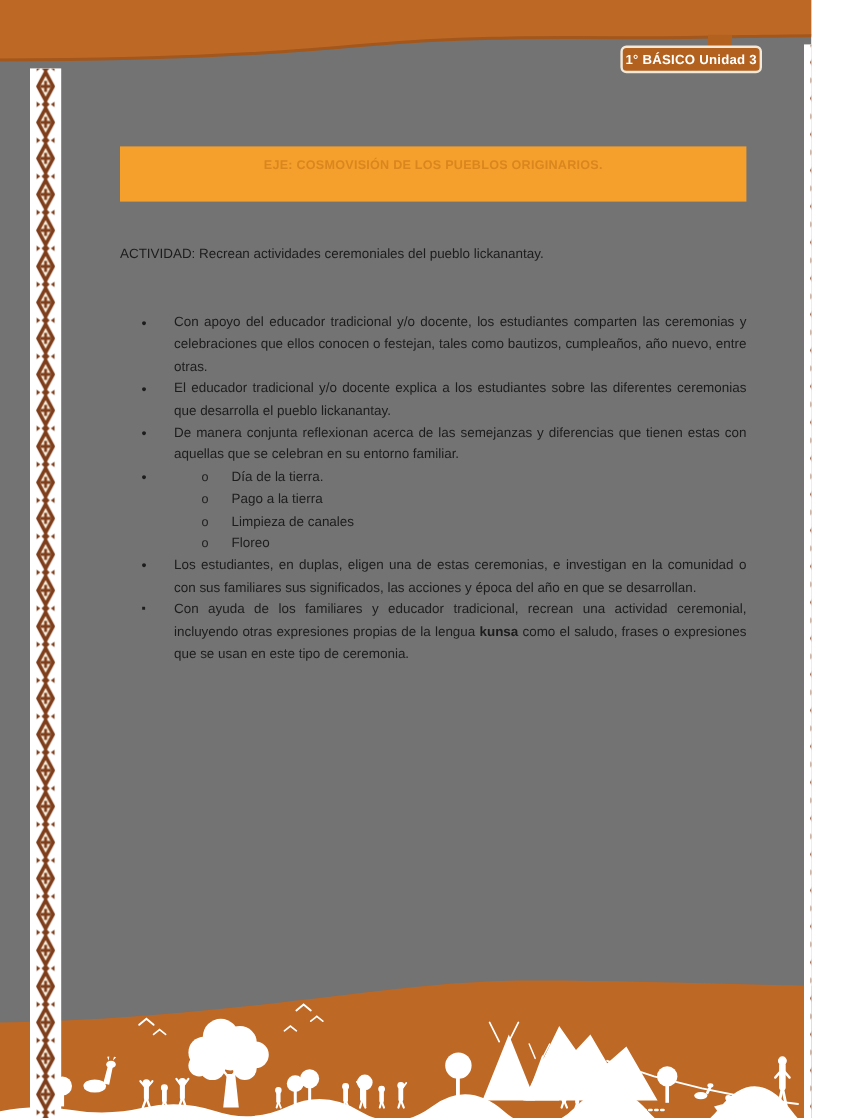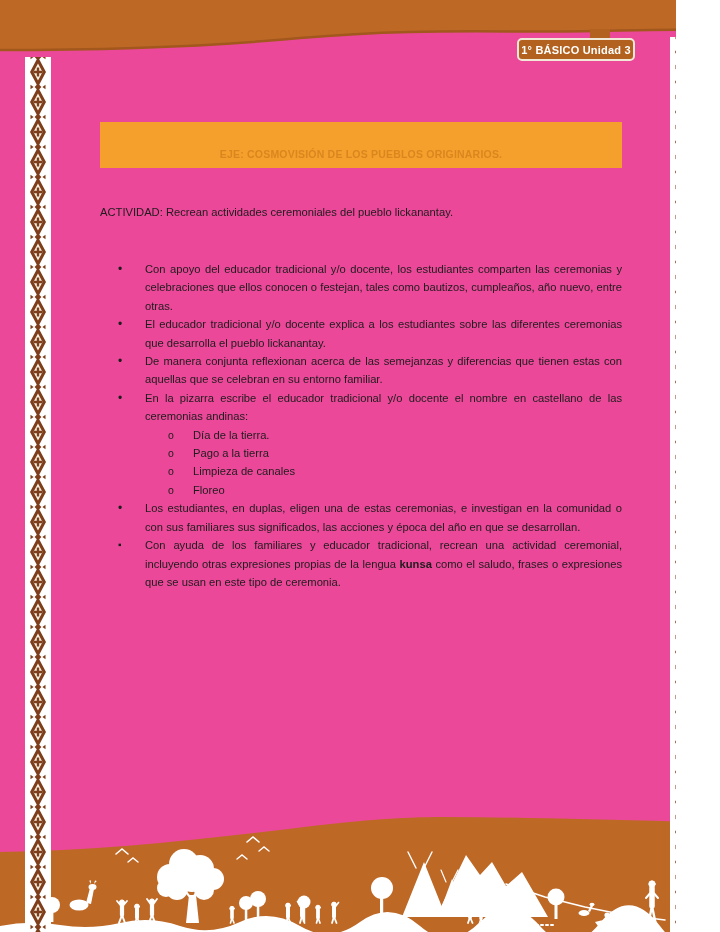--- a/index.html
+++ b/index.html
@@ -3,7 +3,7 @@
 <meta charset="utf-8">
 <style>
   html,body{margin:0;padding:0;background:#ffffff;}
-  .page{position:relative;width:676px;height:932px;background:#ec4899;overflow:hidden;
+  .page{position:relative;width:676px;height:932px;background:#737373;overflow:hidden;
         font-family:"Liberation Sans",sans-serif;color:#1c1c1c;}
   
   .hdr-svg{position:absolute;top:0;left:0;z-index:2;}

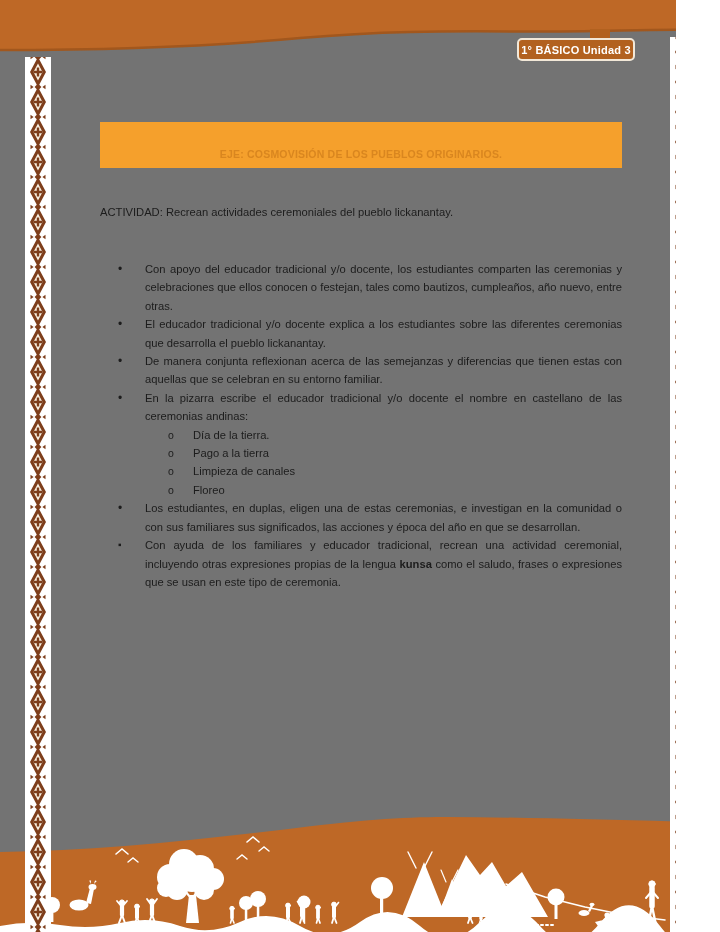--- a/index.html
+++ b/index.html
@@ -20,7 +20,7 @@
   .title{position:absolute;top:87px;width:100%;text-align:center;font-size:14px;font-weight:bold;}
   .banner{position:absolute;top:122px;width:100%;height:46px;background:#F5A02C;color:#D9861F;
         font-weight:bold;font-size:10.5px;display:flex;justify-content:center;align-items:flex-start;
-        padding-top:26px;box-sizing:border-box;letter-spacing:.2px;}
+        padding-top:10px;box-sizing:border-box;letter-spacing:.2px;}
   .activity{position:absolute;top:206px;width:100%;font-size:11.2px;}
   .activity b{font-weight:normal;}
   .ejemplos{position:absolute;top:242px;width:100%;font-size:11.2px;}

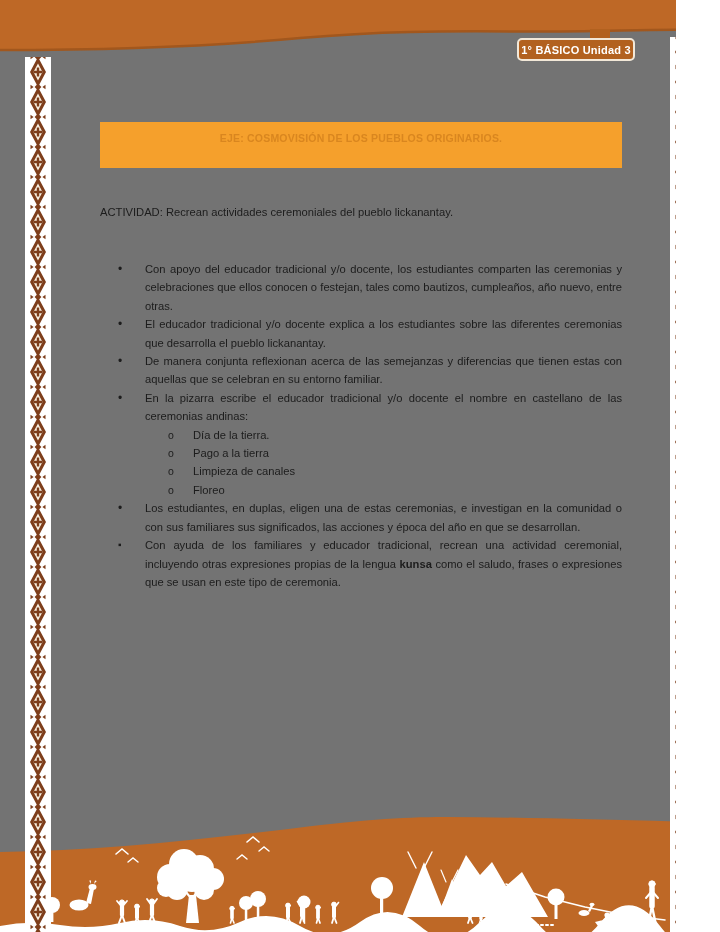--- a/index.html
+++ b/index.html
@@ -104,7 +104,6 @@
         <div class="li">
           <span class="marker disc">•</span>
           <div class="li-body">
-            <p class="li-text"><span>En la pizarra escribe el educador tradicional y/o docente el nombre en castellano de las ceremonias andinas:</span></p>
             <div class="sub">
               <div class="sub-li">
                 <span class="sub-marker">o</span>

